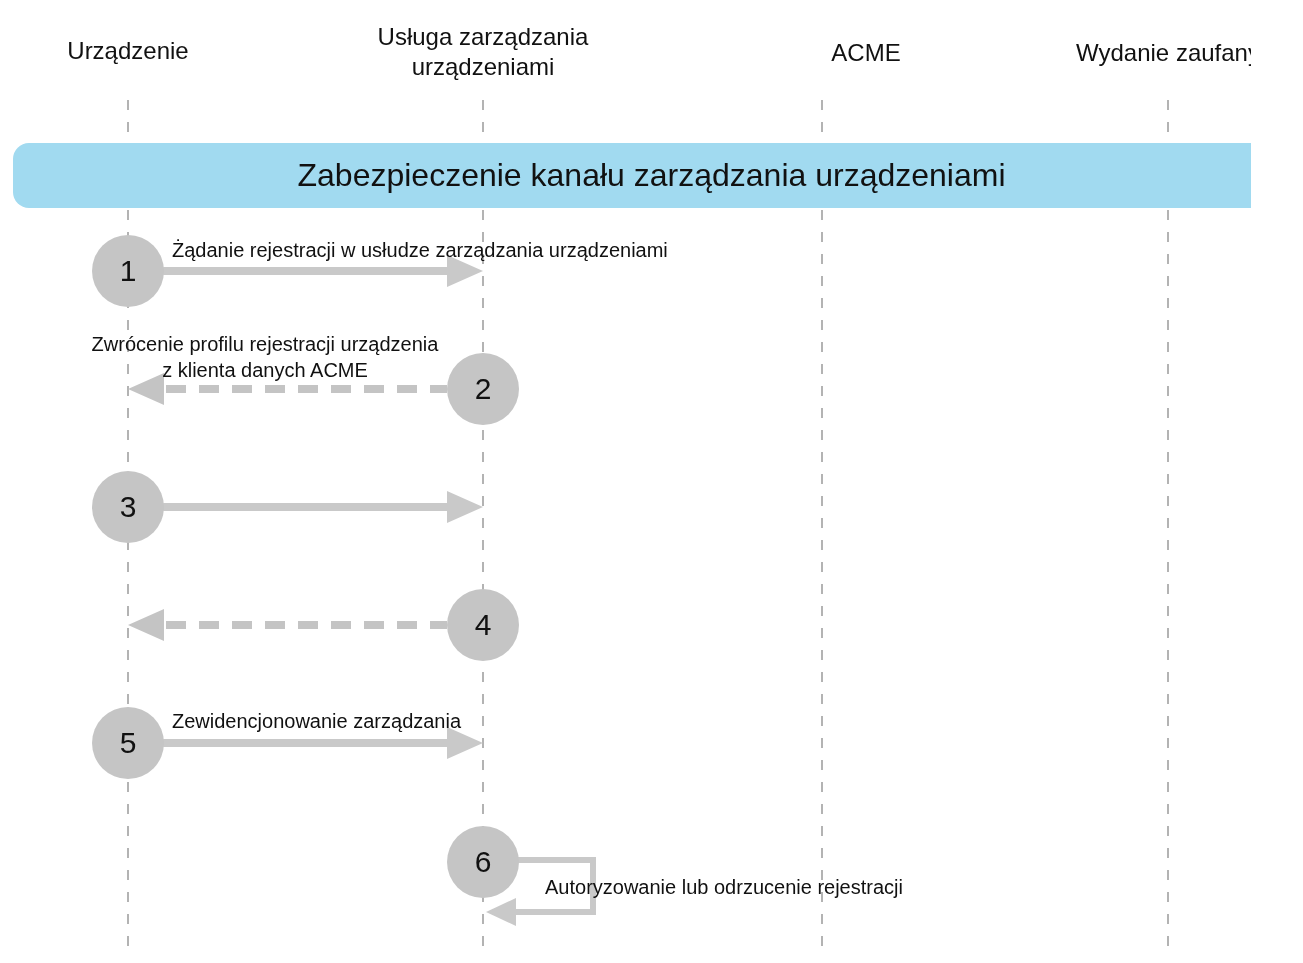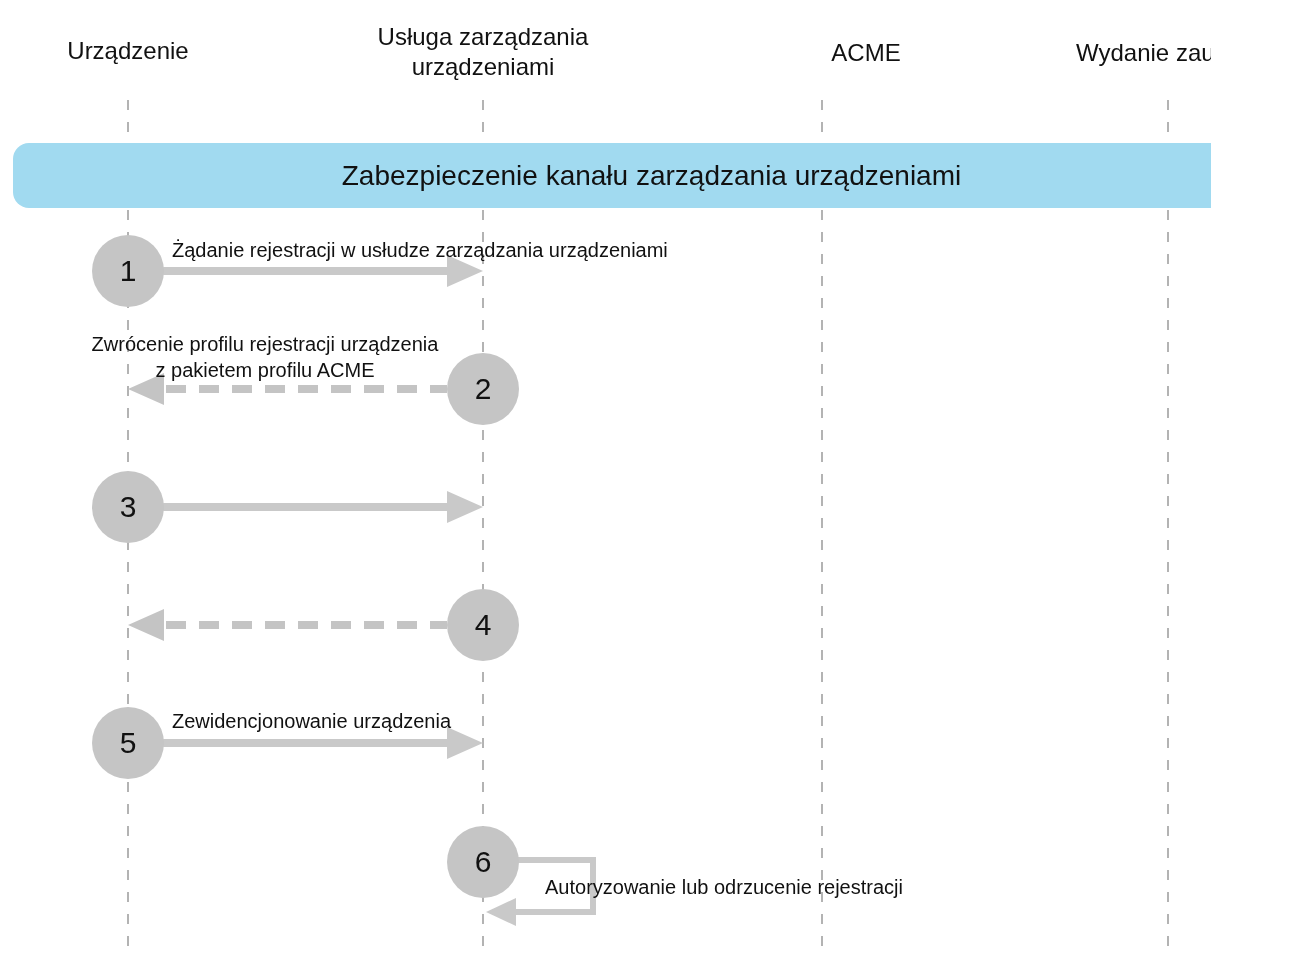--- a/index.html
+++ b/index.html
@@ -15,6 +15,7 @@
     height: 963px;
     overflow: hidden;
     background: #ffffff;
+    padding-left: 40px;
   }
   
   .actor {

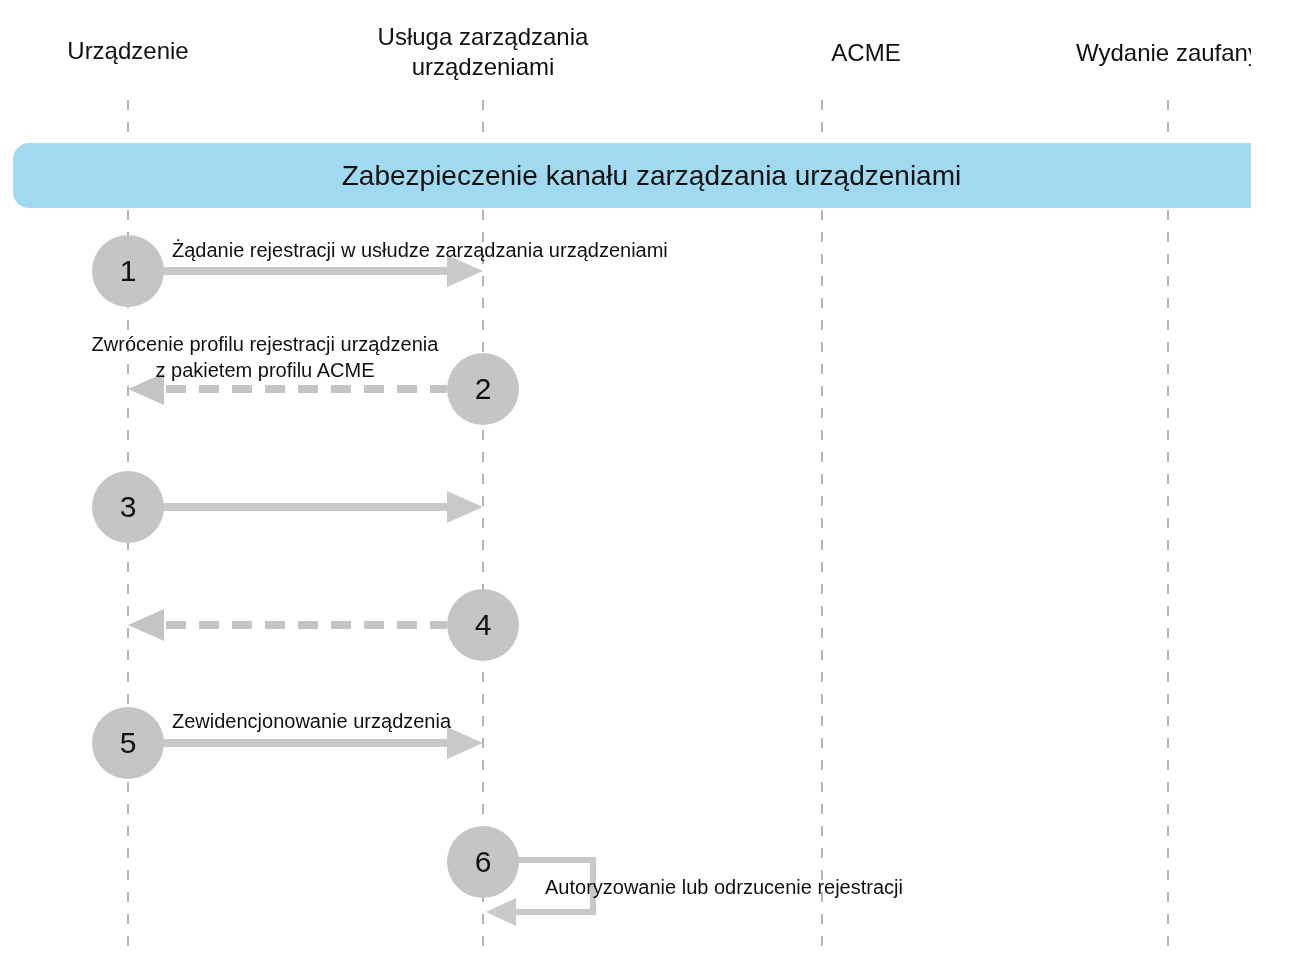--- a/index.html
+++ b/index.html
@@ -51,7 +51,7 @@
     display: flex;
     align-items: center;
     justify-content: center;
-    font-size: 28px;
+    font-size: 32px;
     color: #111111;
   }
   

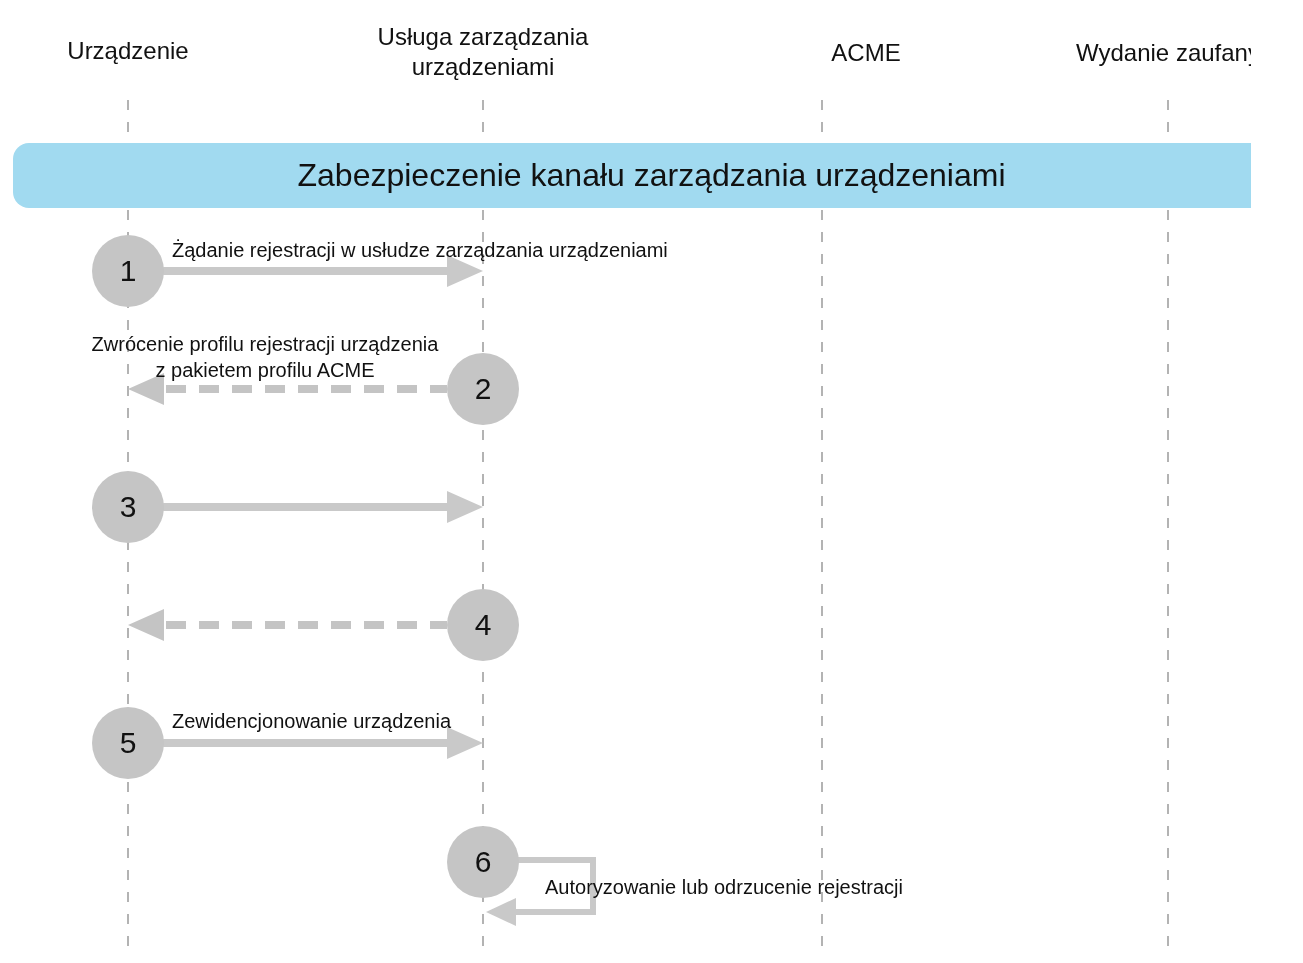--- a/index.html
+++ b/index.html
@@ -151,7 +151,7 @@
   <div class="badge" style="left:447px; top:353px;">
     <span>2</span>
   </div>
-  <div class="msg-label center" style="left:85px; top:331px; width:360px;">Zwrócenie profilu rejestracji urządzenia z pakietem profilu ACME</div>
+  <div class="msg-label center" style="left:85px; top:331px; width:360px;">Zwrócenie profilu rejestracji urządzenia z klienta danych ACME</div>
 
   <div class="shaft" style="left:160px; top:503px; width:292px;"></div>
   <div class="head-right" style="left:447px; top:491px;"></div>

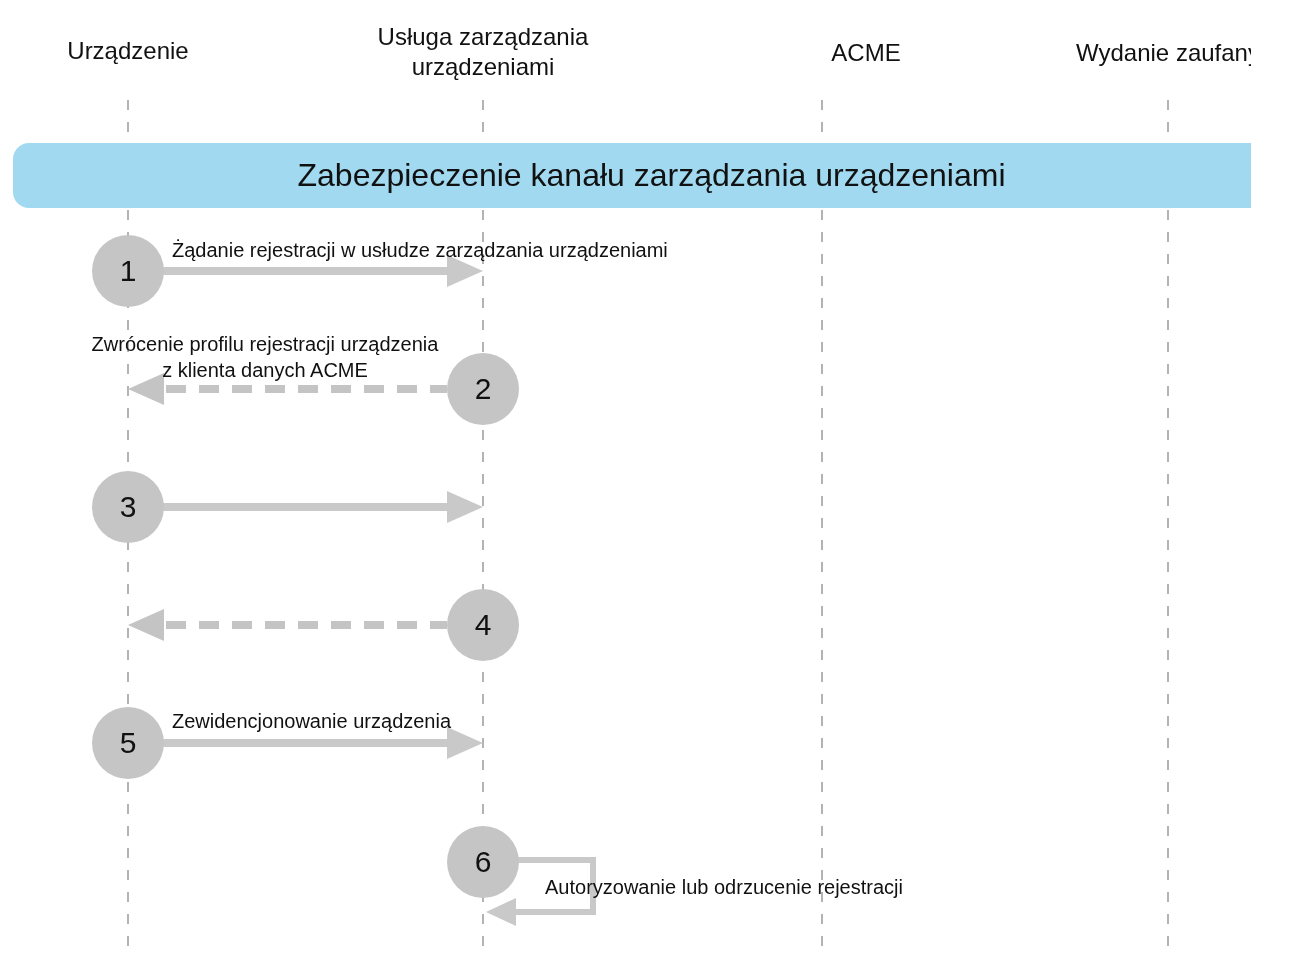--- a/index.html
+++ b/index.html
@@ -170,7 +170,7 @@
   <div class="badge" style="left:92px; top:707px;">
     <span>5</span>
   </div>
-  <div class="msg-label" style="left:172px; top:708px;">Zewidencjonowanie urządzenia</div>
+  <div class="msg-label" style="left:172px; top:708px;">Zewidencjonowanie zarządzania</div>
 
   <div class="loop-line" style="left:516px; top:857px; width:74px; height:46px;"></div>
   <div class="loop-head" style="left:486px; top:898px;"></div>

